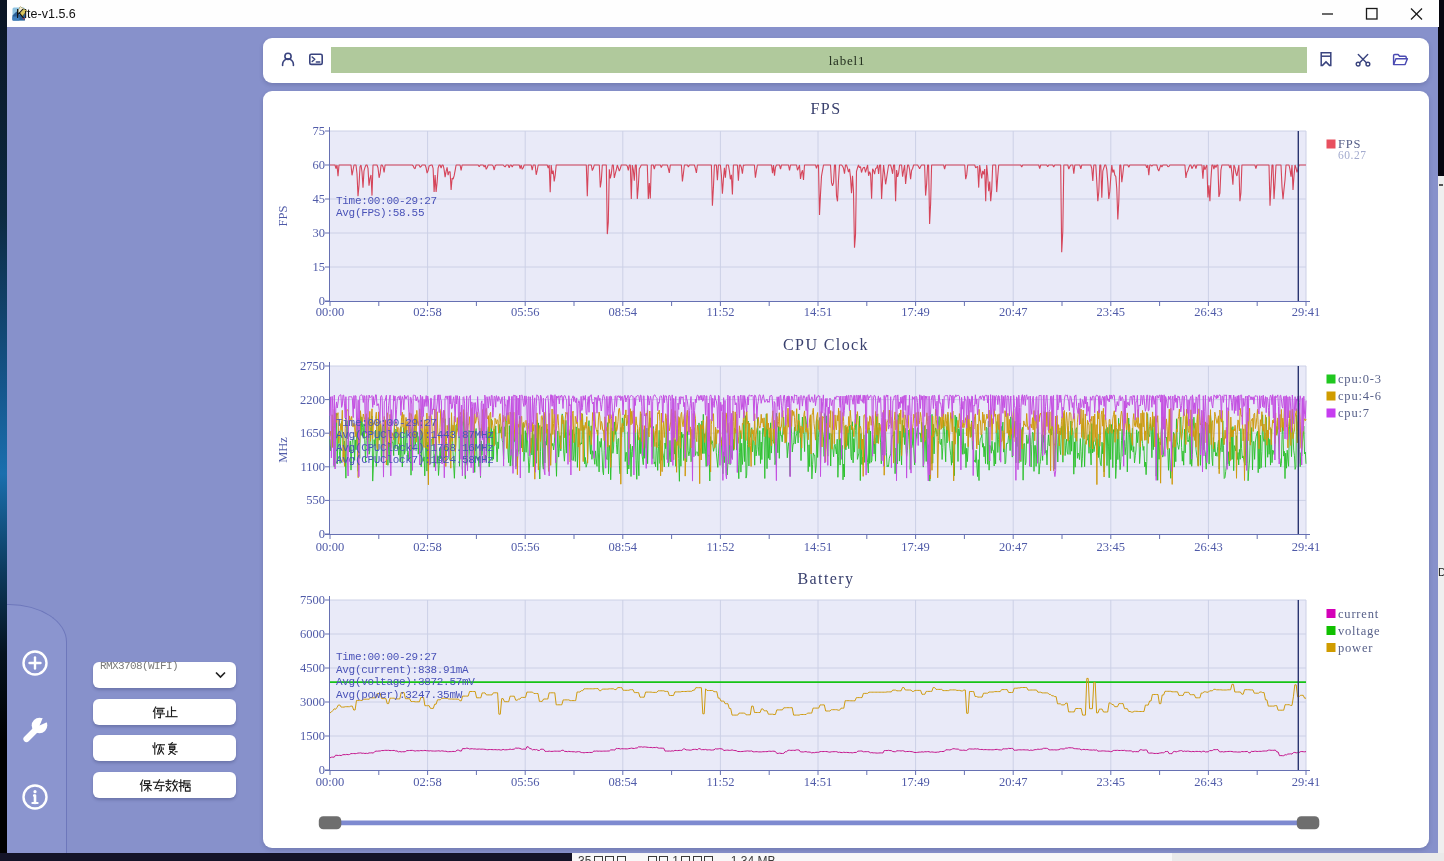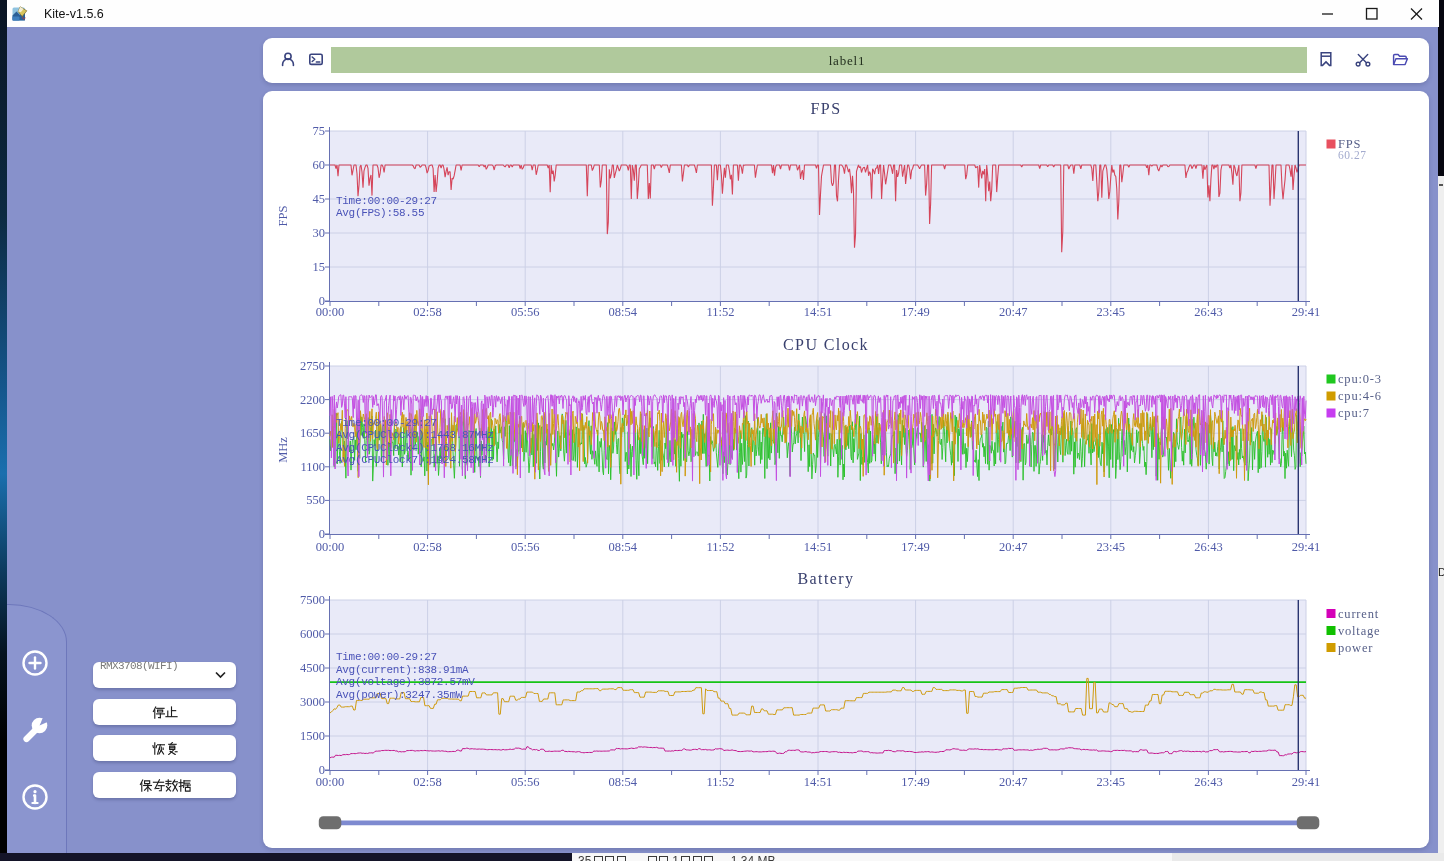--- a/index.html
+++ b/index.html
@@ -39,7 +39,7 @@
 <path d="M8.2 0.8 L11.6 2.9 L8.8 6.2 L6.2 5.6 Z" fill="#f2ecd2"></path>
 <path d="M10.2 10.6 L11.6 13.2 L13.6 11.8" stroke="#b03a3a" stroke-width="0.8" fill="none"></path>
 </svg>
-<div class="abs" style="left:44px;top:7px;font:12.5px 'Liberation Sans';color:#111">Kite-v1.5.6</div>
+<div class="abs" style="left:16px;top:7px;font:12.5px 'Liberation Sans';color:#111">Kite-v1.5.6</div>
 <svg width="130" height="28" viewBox="0 0 130 28" style="position:absolute;left:1314px;top:0">
 <line x1="8" y1="14" x2="19" y2="14" stroke="#1a1a1a" stroke-width="1.3"></line>
 <rect x="52.5" y="8.5" width="10.5" height="10.5" fill="none" stroke="#1a1a1a" stroke-width="1.3"></rect>

